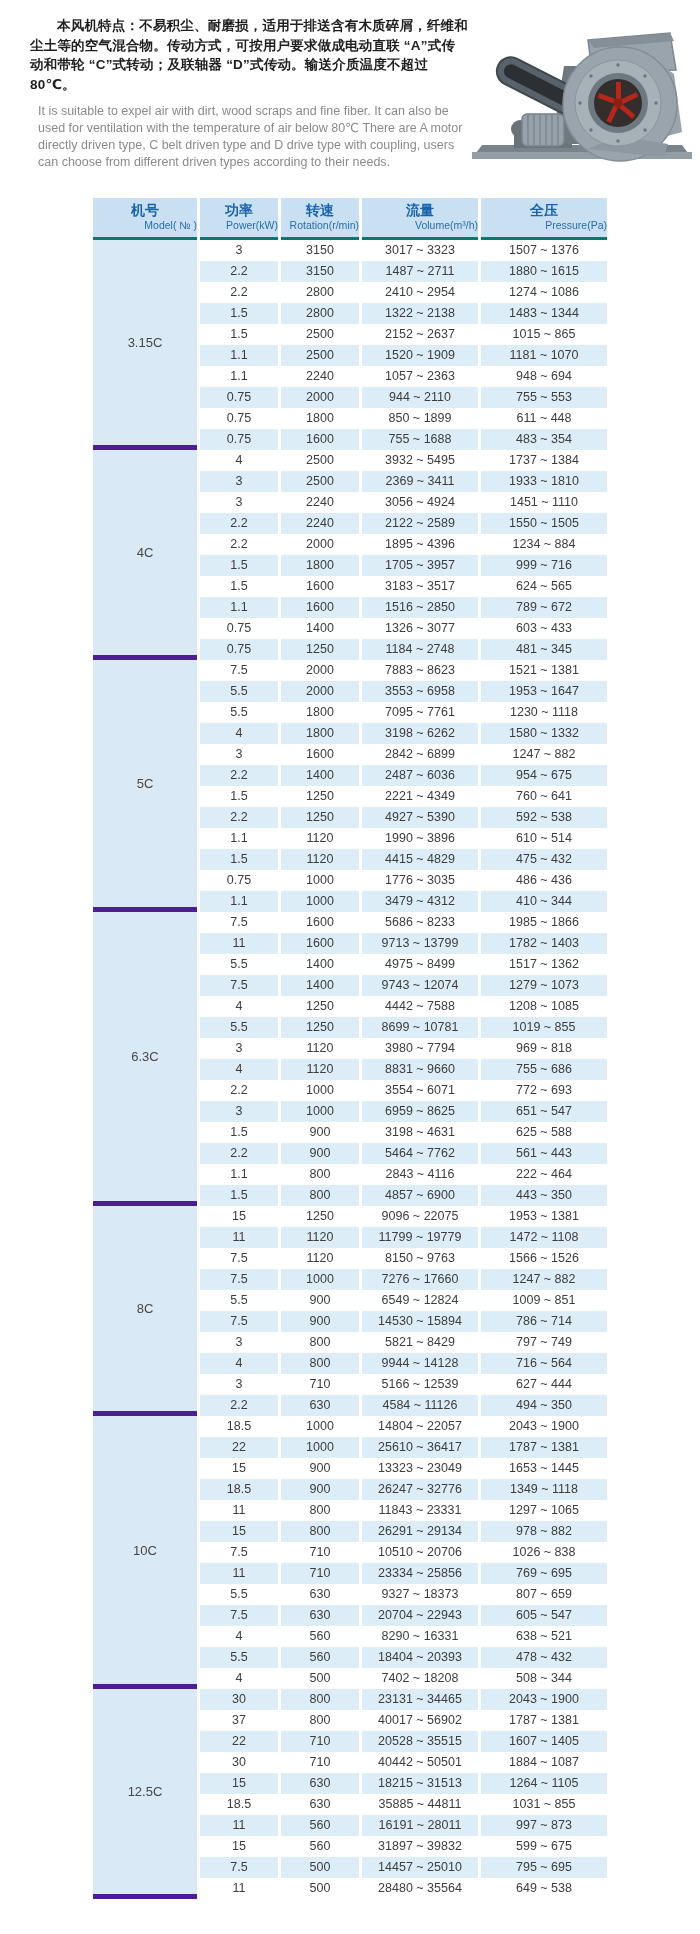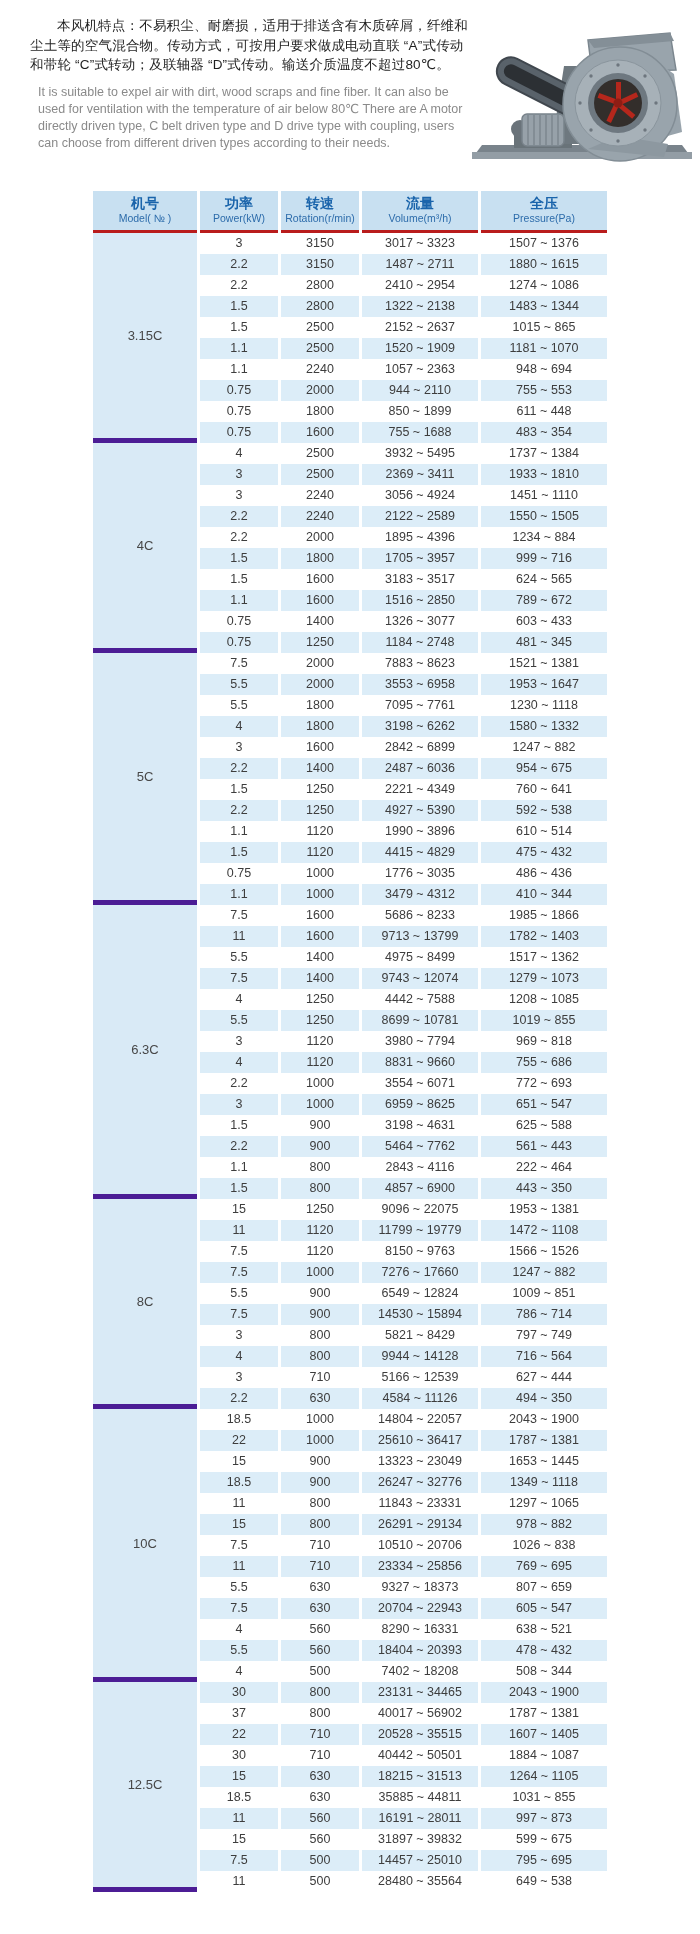--- a/index.html
+++ b/index.html
@@ -12,7 +12,7 @@
   .intro{display:flex;align-items:flex-start;padding:16px 0 0 30px;}
   .intro-text{width:438px;flex:0 0 auto;}
   .zh-para{
-    margin:0;font-size:13.5px;line-height:19.5px;font-weight:normal;
+    margin:0;font-size:13.5px;line-height:19.5px;font-weight:bold;
     color:#1f1f1f;text-indent:2em;letter-spacing:.2px;
   }
   .en-para{

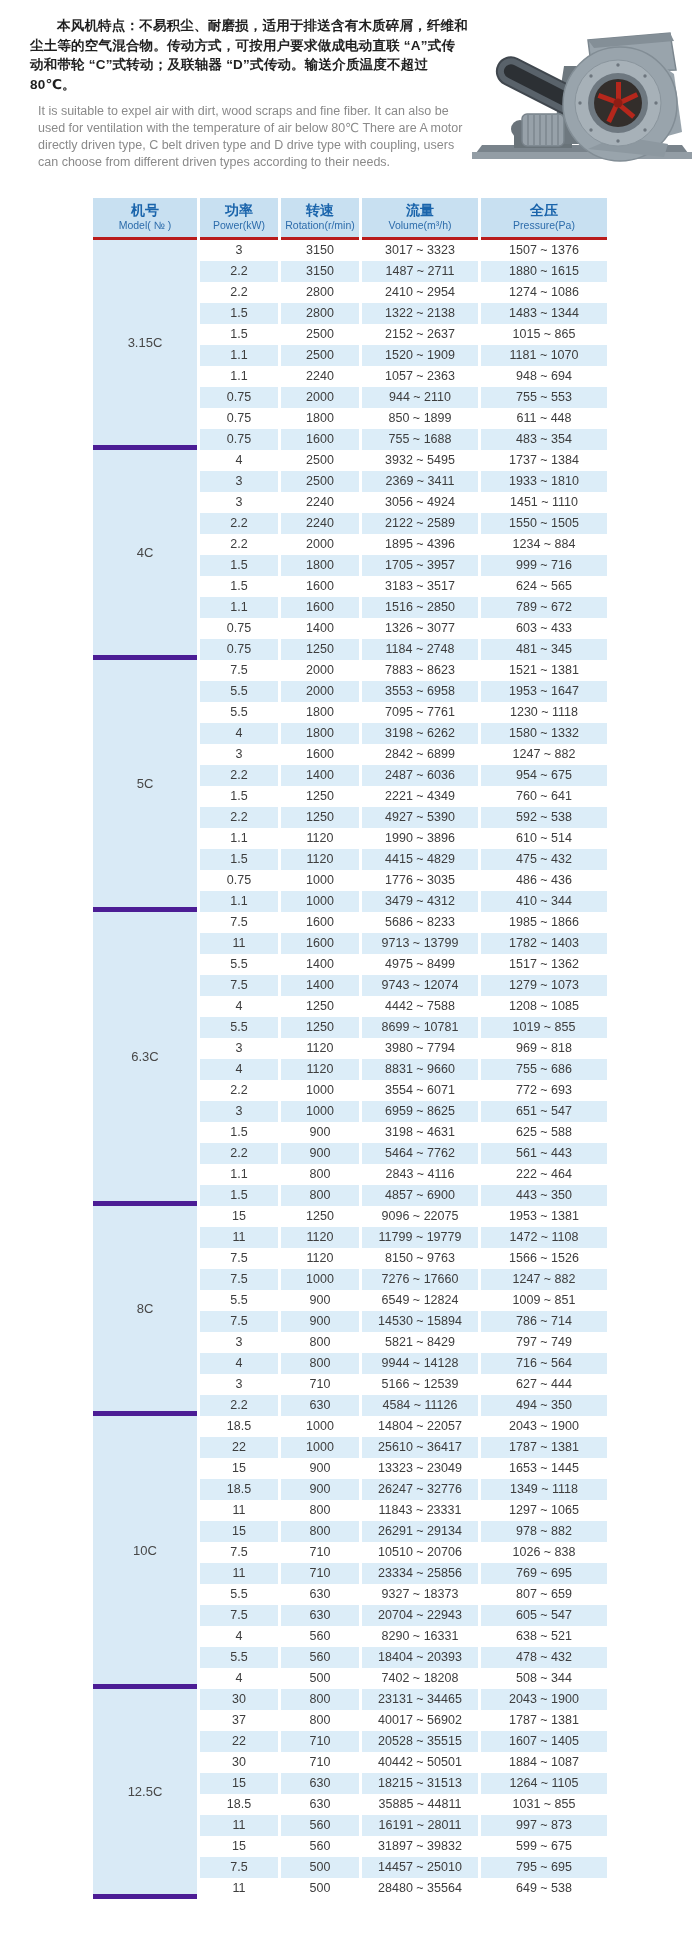--- a/index.html
+++ b/index.html
@@ -30,7 +30,7 @@
   .spec-table col.c-vol{width:116px;}
   .spec-table col.c-press{width:126px;}
   .spec-table th{
-    background:#c8e0f1;padding:4px 0 5px 0;border-bottom:3px solid #b91c1c;
+    background:#c8e0f1;padding:4px 0 5px 0;border-bottom:3px solid #0f766e;
     font-weight:normal;vertical-align:middle;
   }
   .th-zh{font-size:14px;font-weight:bold;color:#1a64ab;line-height:16px;}

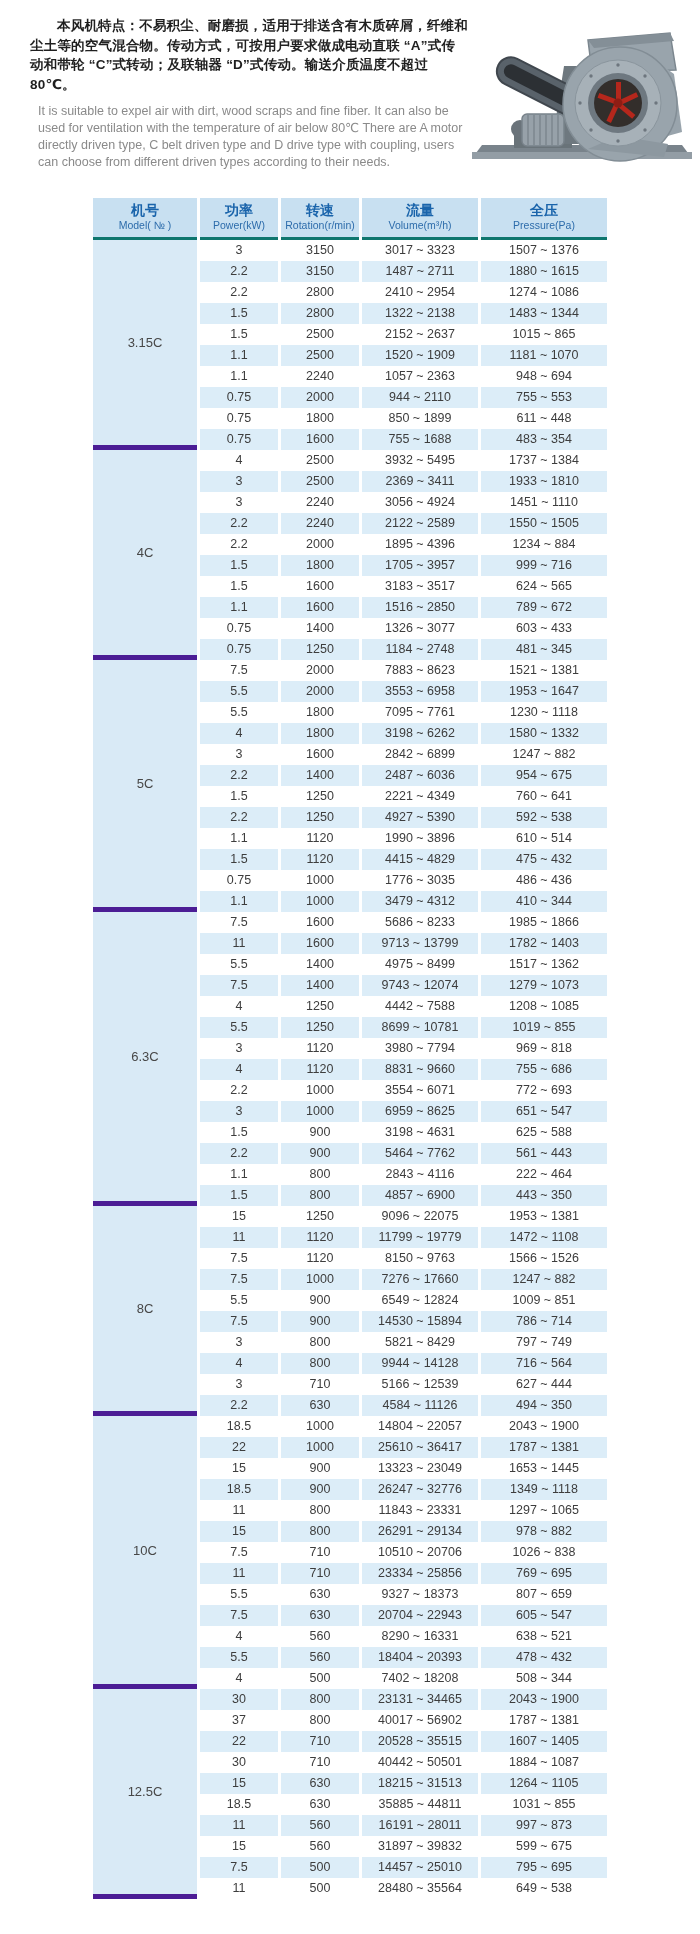--- a/index.html
+++ b/index.html
@@ -34,7 +34,7 @@
     font-weight:normal;vertical-align:middle;
   }
   .th-zh{font-size:14px;font-weight:bold;color:#1a64ab;line-height:16px;}
-  .th-en{font-size:10.5px;color:#2d6cab;line-height:13px;margin-top:1px;}
+  .th-en{font-size:10.5px;color:#2d6cab;line-height:13px;margin-top:1px;text-align:right;}
   .spec-table td{
     height:21px;padding:0;text-align:center;vertical-align:middle;
     font-size:12.5px;color:#3d3d3d;line-height:21px;white-space:nowrap;

